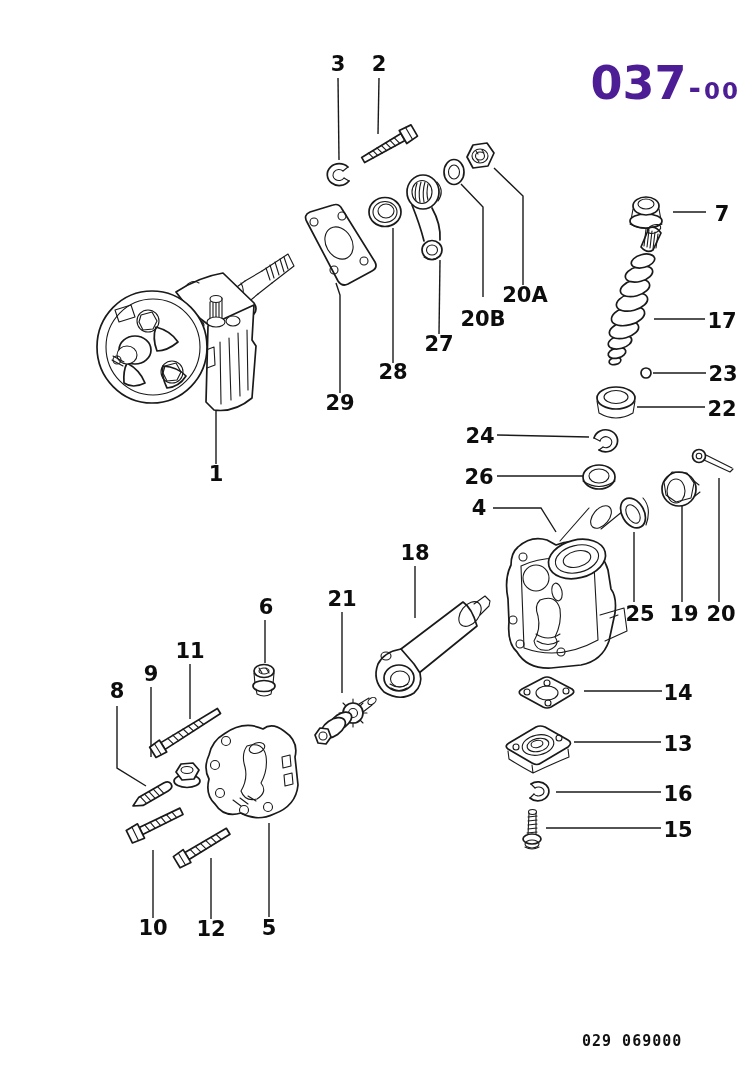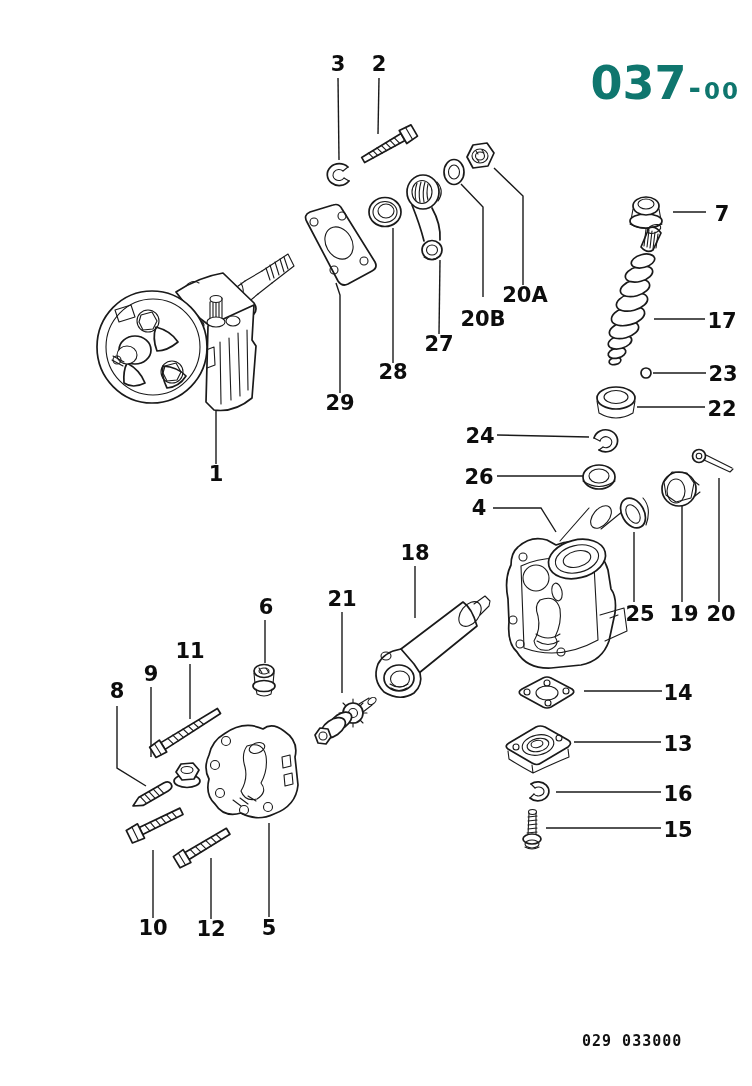--- a/index.html
+++ b/index.html
@@ -6,7 +6,7 @@
   .page{position:relative;width:752px;height:1086px;background:#ffffff;overflow:hidden;
         font-family:"DejaVu Sans",sans-serif;color:#0d0d0d;}
   .pagecode{position:absolute;top:34px;right:12px;display:flex;align-items:baseline;
-            font-weight:bold;color:#0f766e;}
+            font-weight:bold;color:#4c1d95;}
   .pagecode .main{font-size:46px;letter-spacing:0px;line-height:1;}
   .pagecode .dash{font-size:30px;margin:0 3px 0 2px;}
   .pagecode .sub{font-size:23px;letter-spacing:2px;margin-top:44px;}

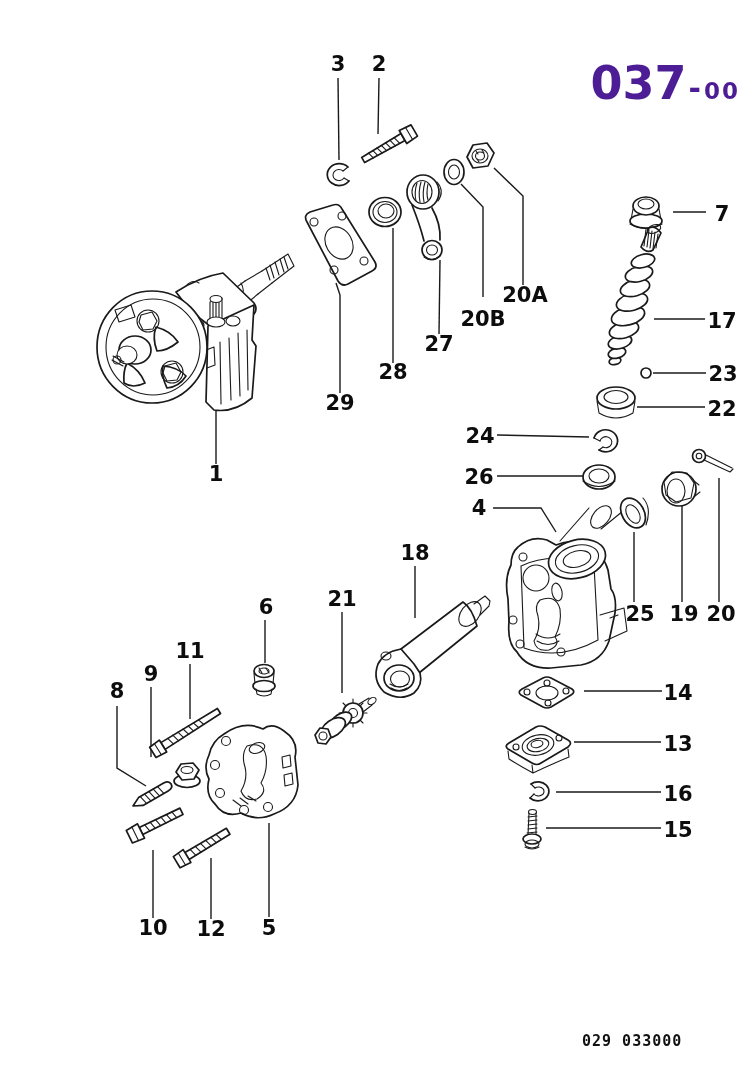--- a/index.html
+++ b/index.html
@@ -385,7 +385,7 @@
     </g>
   </svg>
 
-  <div class="doccode">029 033000</div>
+  <div class="doccode">029 069000</div>
 </div>
 
 </body></html>

